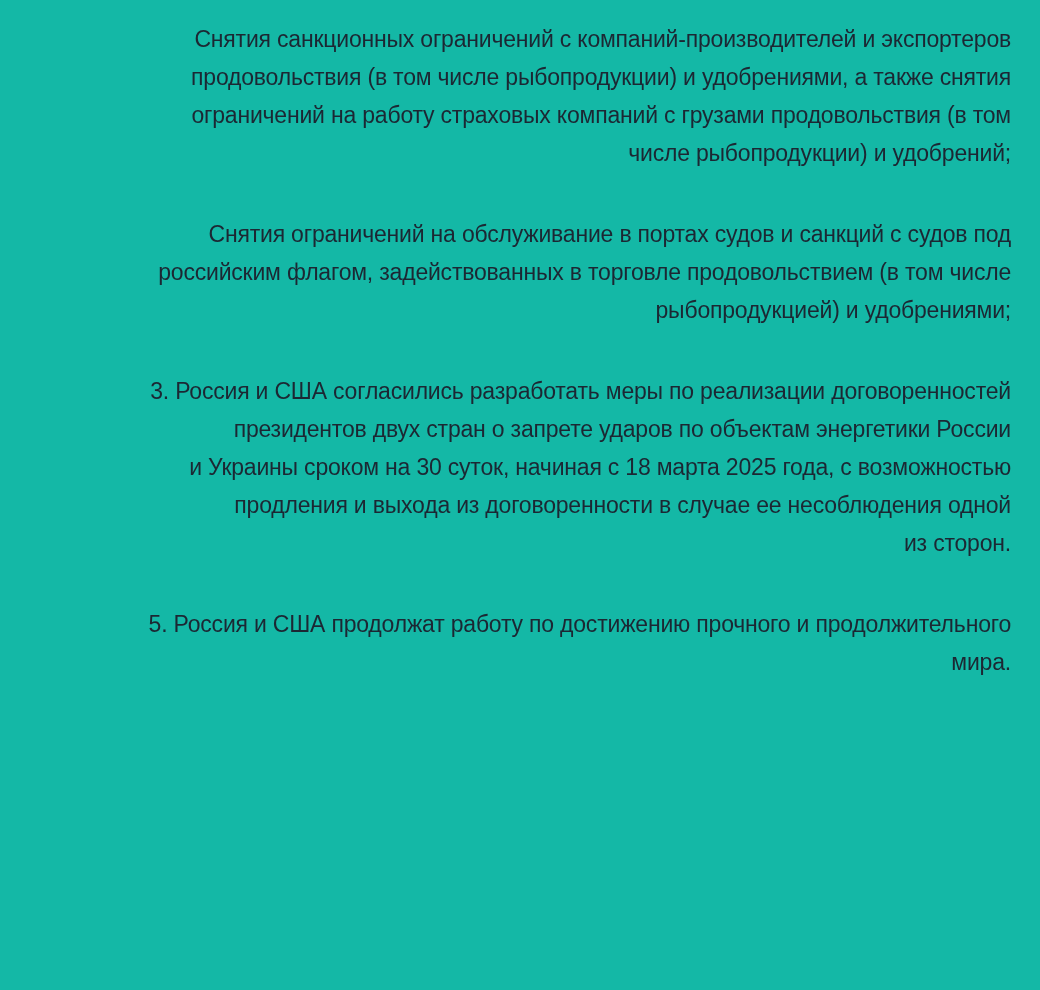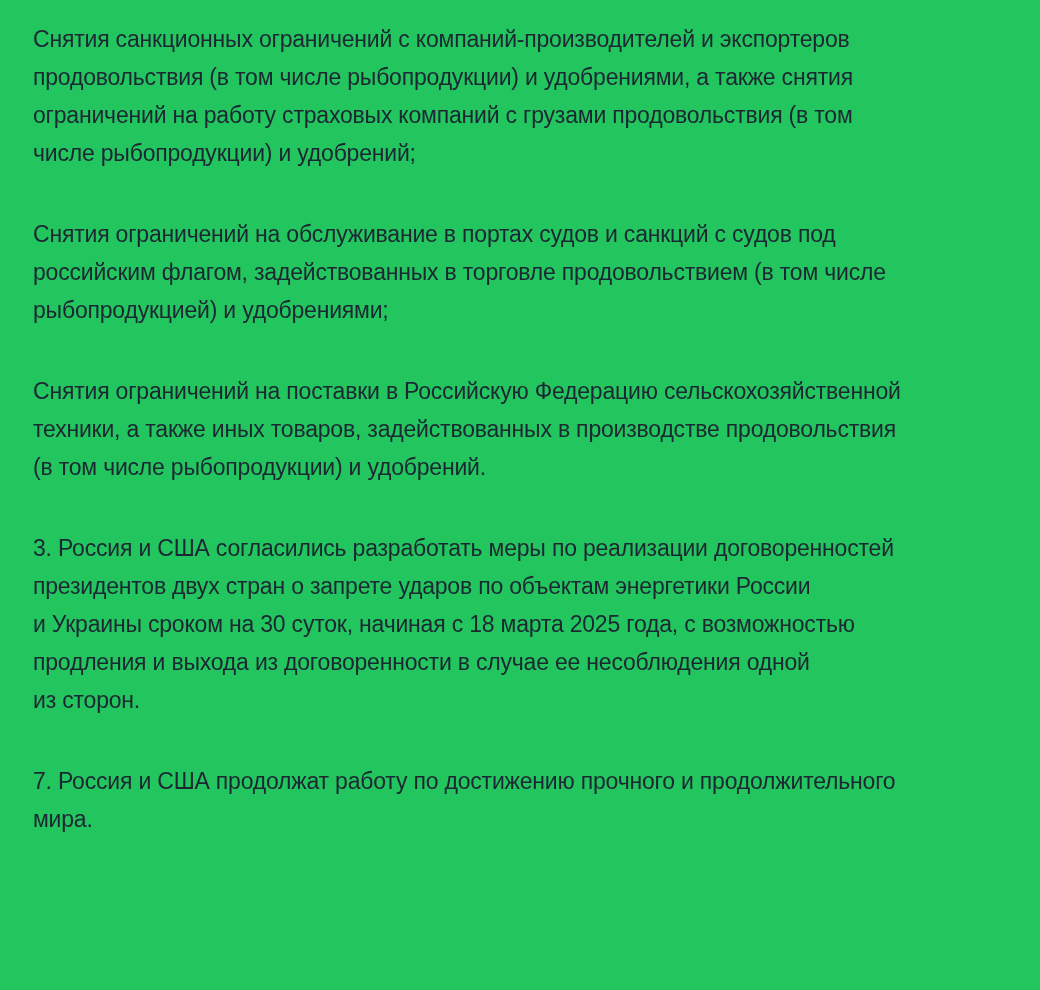--- a/index.html
+++ b/index.html
@@ -18,7 +18,8 @@
     width: 1040px;
     height: 990px;
     padding: 20px 29px 30px 33px;
-    background: #22c55e;
+    background: #14b8a6;
+    text-align: right;
   }
   .paragraph {
     margin: 0 0 43px 0;

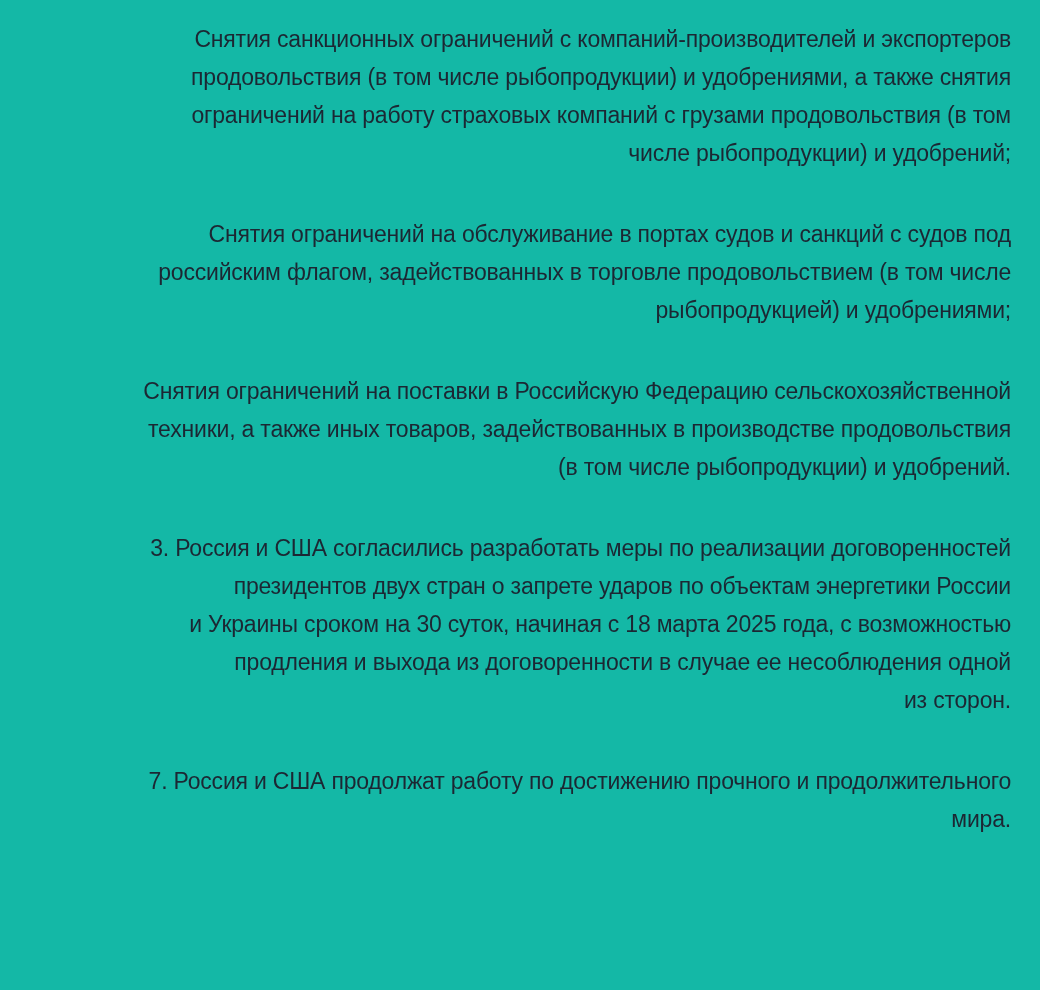--- a/index.html
+++ b/index.html
@@ -46,9 +46,6 @@
       <p class="paragraph">Снятия ограничений на обслуживание в портах судов и санкций с судов под
 российским флагом, задействованных в торговле продовольствием (в том числе
 рыбопродукцией) и удобрениями;</p>
-      <p class="paragraph">Снятия ограничений на поставки в Российскую Федерацию сельскохозяйственной
-техники, а также иных товаров, задействованных в производстве продовольствия
-(в том числе рыбопродукции) и удобрений.</p>
       <p class="paragraph">3. Россия и США согласились разработать меры по реализации договоренностей
 президентов двух стран о запрете ударов по объектам энергетики России
 и Украины сроком на 30 суток, начиная с 18 марта 2025 года, с возможностью

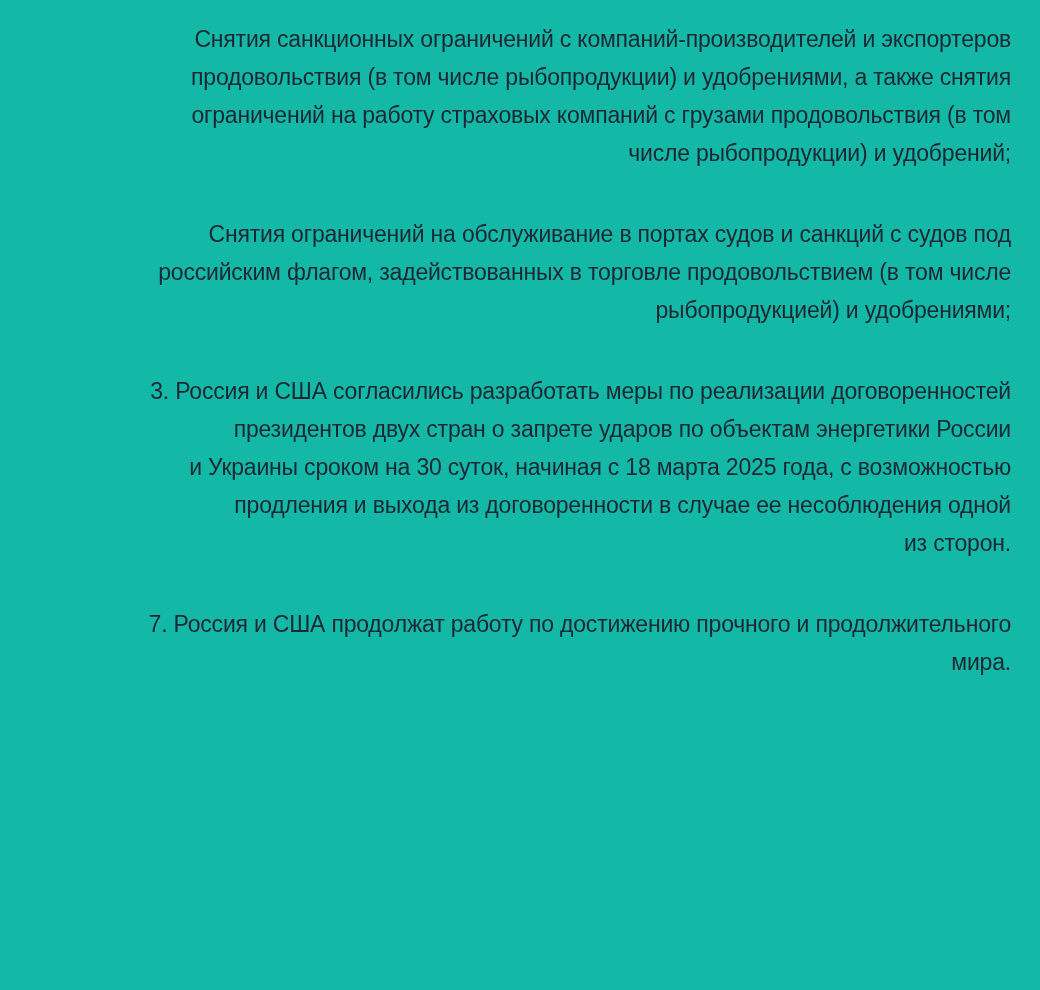--- a/index.html
+++ b/index.html
@@ -51,7 +51,7 @@
 и Украины сроком на 30 суток, начиная с 18 марта 2025 года, с возможностью
 продления и выхода из договоренности в случае ее несоблюдения одной
 из сторон.</p>
-      <p class="paragraph">7. Россия и США продолжат работу по достижению прочного и продолжительного
+      <p class="paragraph">5. Россия и США продолжат работу по достижению прочного и продолжительного
 мира.</p>
     </div>
 </main>

